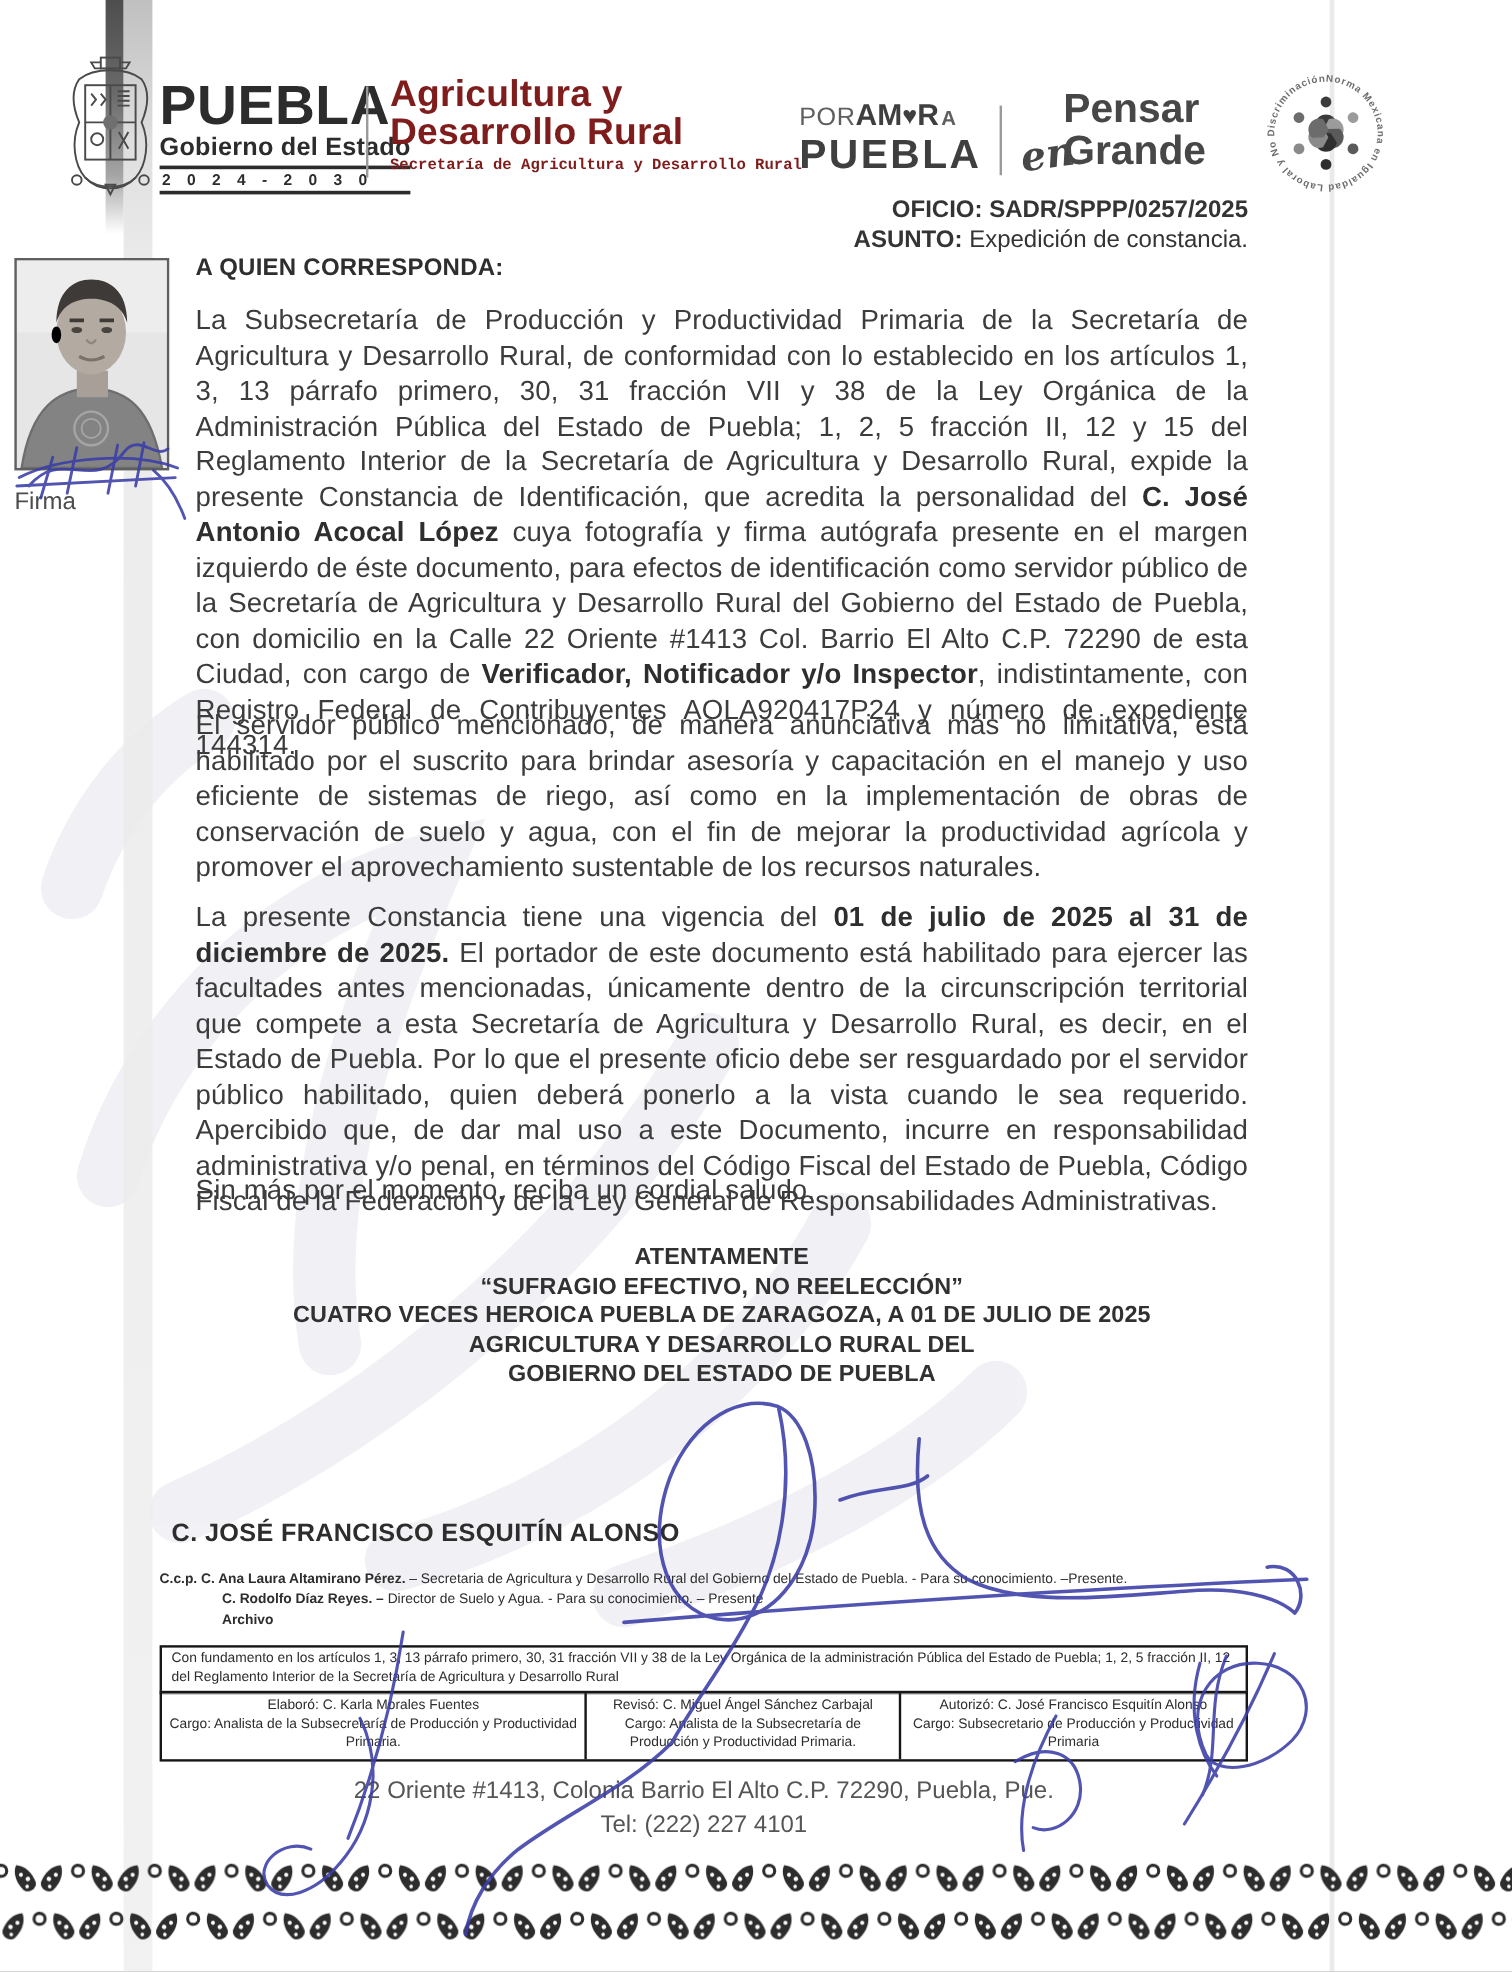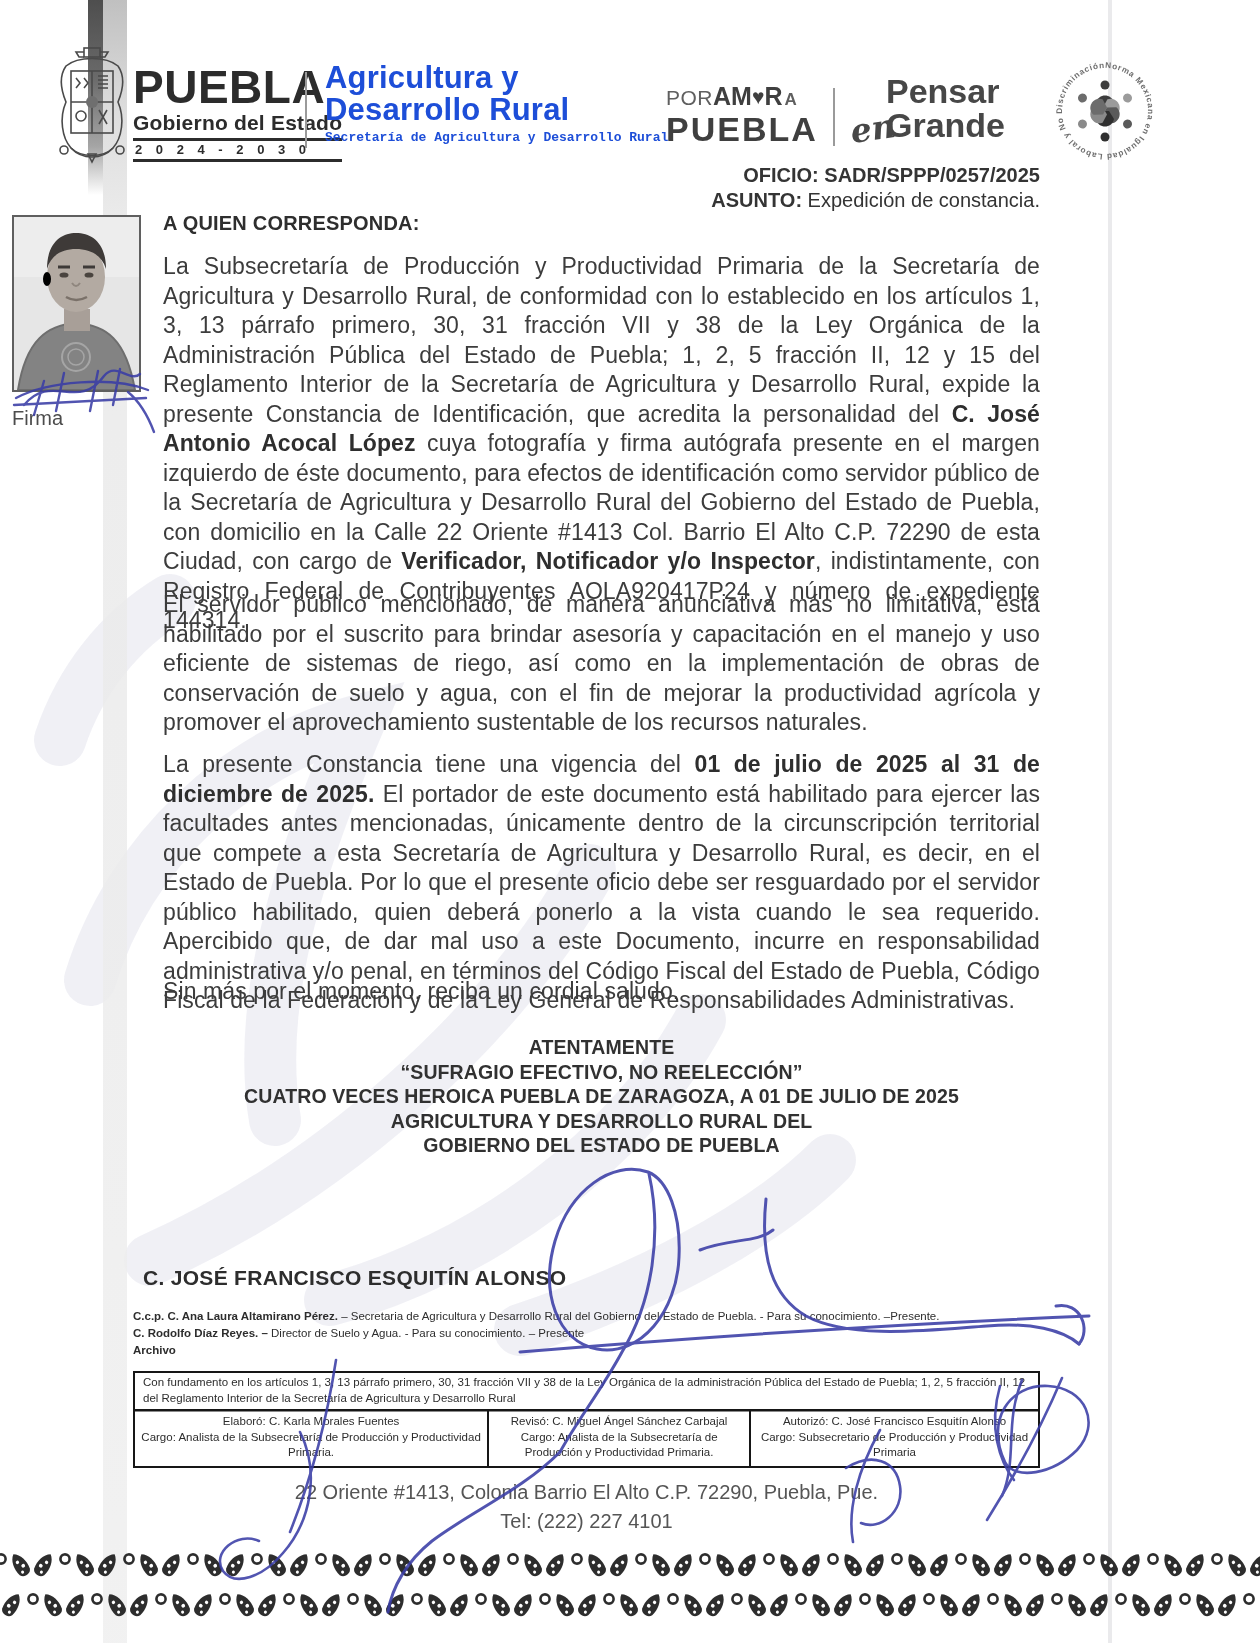--- a/index.html
+++ b/index.html
@@ -25,7 +25,7 @@
   .puebla-years { border-top:3px solid #2c2c2c; border-bottom:3px solid #2c2c2c;
     margin-top:3px; padding:1px 0 2px 2px; font-size:13px; font-weight:700; letter-spacing:5px; }
   .hdr-div { position:absolute; width:2px; background:#9a9a9a; z-index:2; }
-  .sader-block { position:absolute; left:325px; top:62px; z-index:2; color:#1d4ed8; }
+  .sader-block { position:absolute; left:325px; top:62px; z-index:2; color:#7f1d1d; }
   .sader-l1, .sader-l2 { font-size:31px; font-weight:900; line-height:1.04; letter-spacing:.2px; }
   .sader-cap { font-size:13px; font-weight:700; margin-top:4px;font-family:Liberation Mono, monospace; }
   .amor-block { position:absolute; left:666px; top:84px; z-index:2; color:#4a4a4a; line-height:1; }

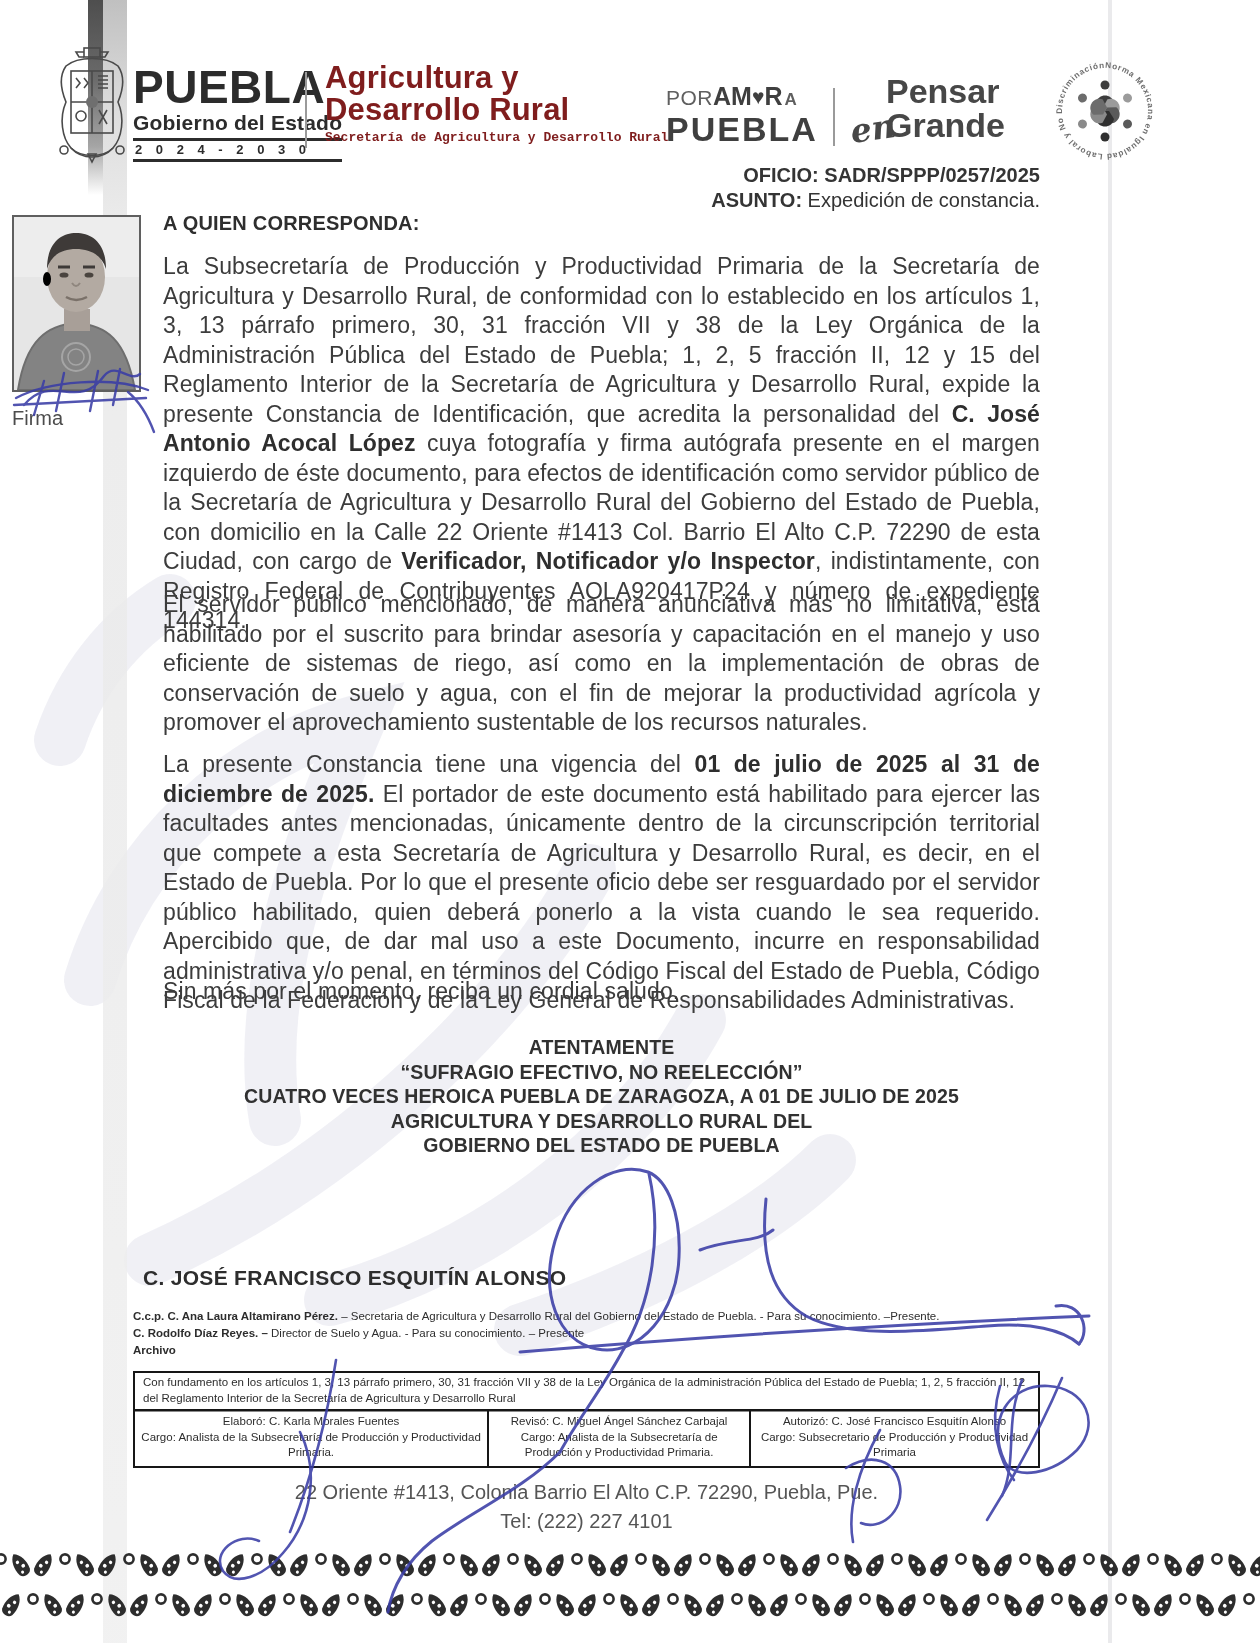--- a/index.html
+++ b/index.html
@@ -72,7 +72,7 @@
   .ccp { position:absolute; left:133px; top:1308px; width:910px; font-size:11.5px;
     color:#2d2d2d; line-height:17px; z-index:2; }
   .ccp .b { font-weight:800; }
-  .ccp .indent { }
+  .ccp .indent { margin-left:52px; }
 
   
   .legal-box { position:absolute; left:133px; top:1371px; width:907px;

